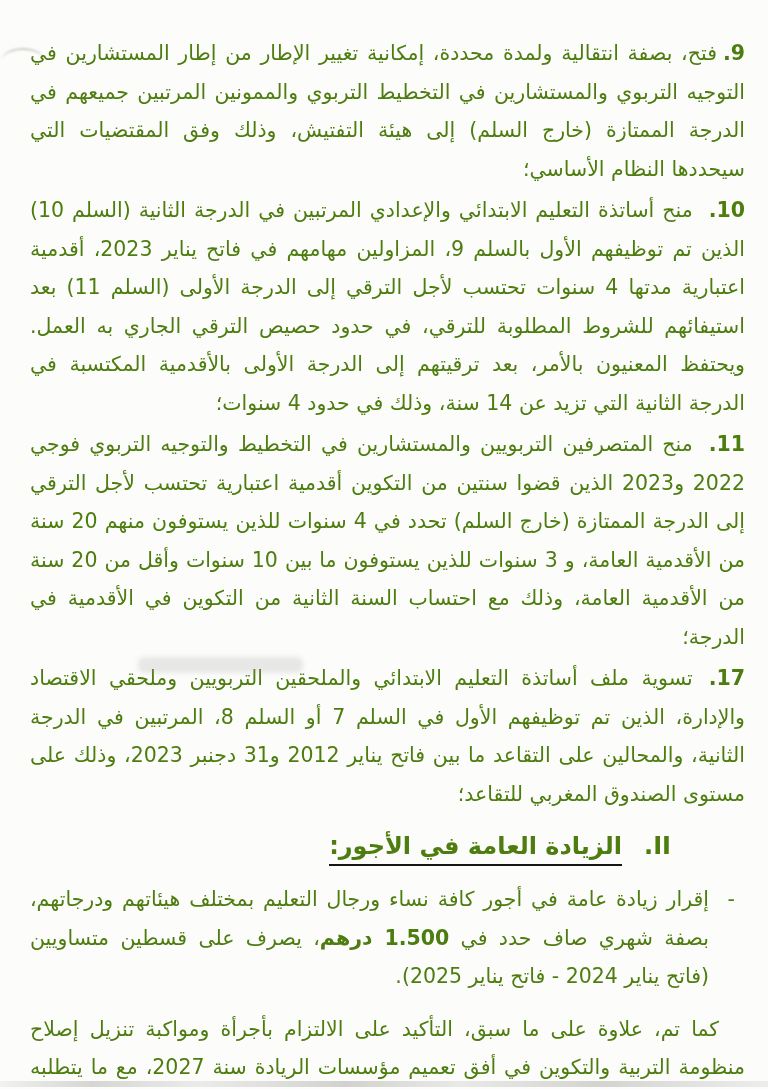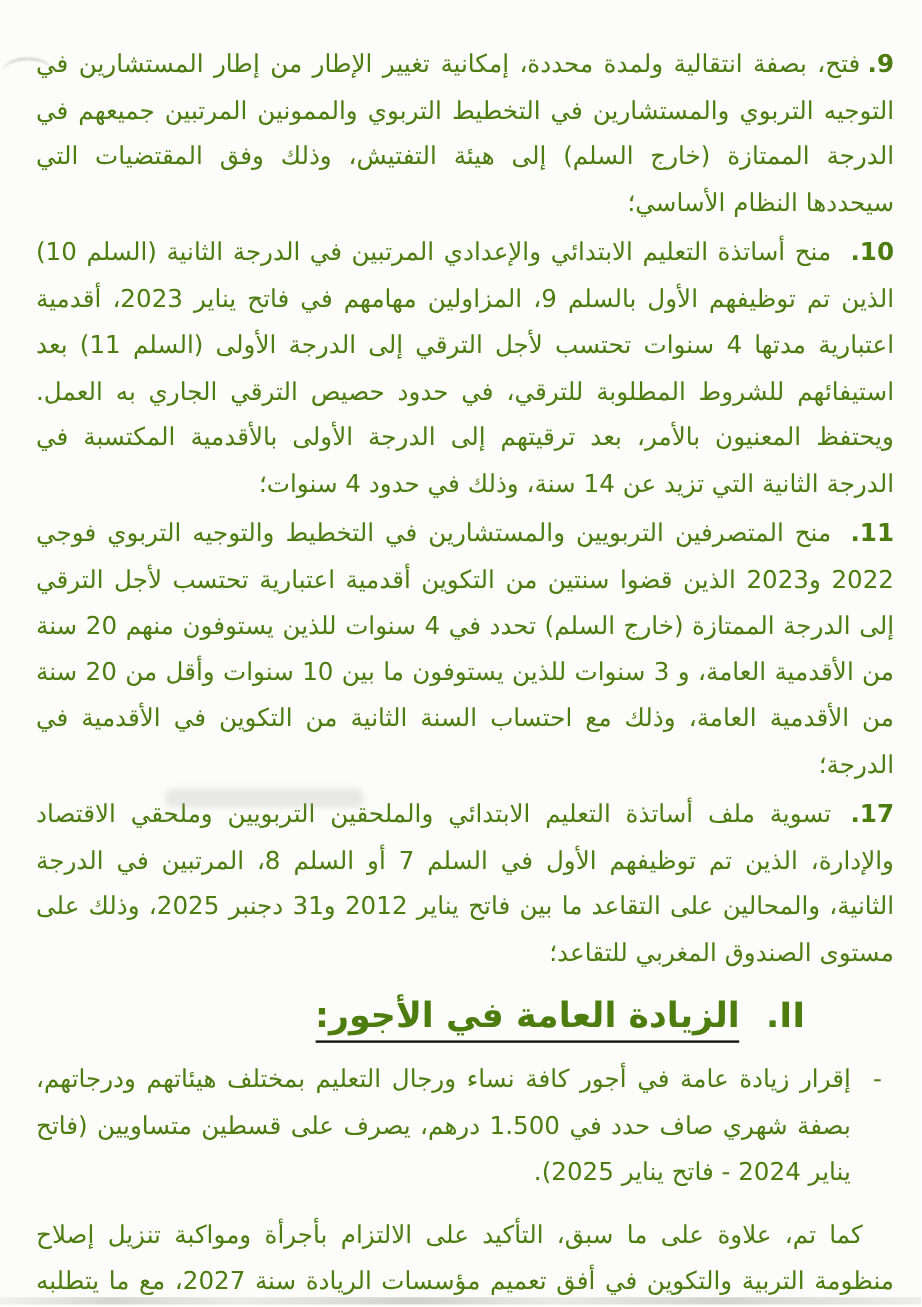--- a/index.html
+++ b/index.html
@@ -118,7 +118,7 @@
 
     <p class="item"><span class="num">11.</span><span>منح المتصرفين التربويين والمستشارين في التخطيط والتوجيه التربوي فوجي 2022 و2023 الذين قضوا سنتين من التكوين أقدمية اعتبارية تحتسب لأجل الترقي إلى الدرجة الممتازة (خارج السلم) تحدد في 4 سنوات للذين يستوفون منهم 20 سنة من الأقدمية العامة، و 3 سنوات للذين يستوفون ما بين 10 سنوات وأقل من 20 سنة من الأقدمية العامة، وذلك مع احتساب السنة الثانية من التكوين في الأقدمية في الدرجة؛</span></p>
 
-    <p class="item"><span class="num">17.</span><span>تسوية ملف أساتذة التعليم الابتدائي والملحقين التربويين وملحقي الاقتصاد والإدارة، الذين تم توظيفهم الأول في السلم 7 أو السلم 8، المرتبين في الدرجة الثانية، والمحالين على التقاعد ما بين فاتح يناير 2012 و31 دجنبر 2025، وذلك على مستوى الصندوق المغربي للتقاعد؛</span></p>
+    <p class="item"><span class="num">17.</span><span>تسوية ملف أساتذة التعليم الابتدائي والملحقين التربويين وملحقي الاقتصاد والإدارة، الذين تم توظيفهم الأول في السلم 7 أو السلم 8، المرتبين في الدرجة الثانية، والمحالين على التقاعد ما بين فاتح يناير 2012 و31 دجنبر 2023، وذلك على مستوى الصندوق المغربي للتقاعد؛</span></p>
 
     <h2 class="heading"><span class="roman">II.</span><span class="htitle">الزيادة العامة في الأجور:</span></h2>
 

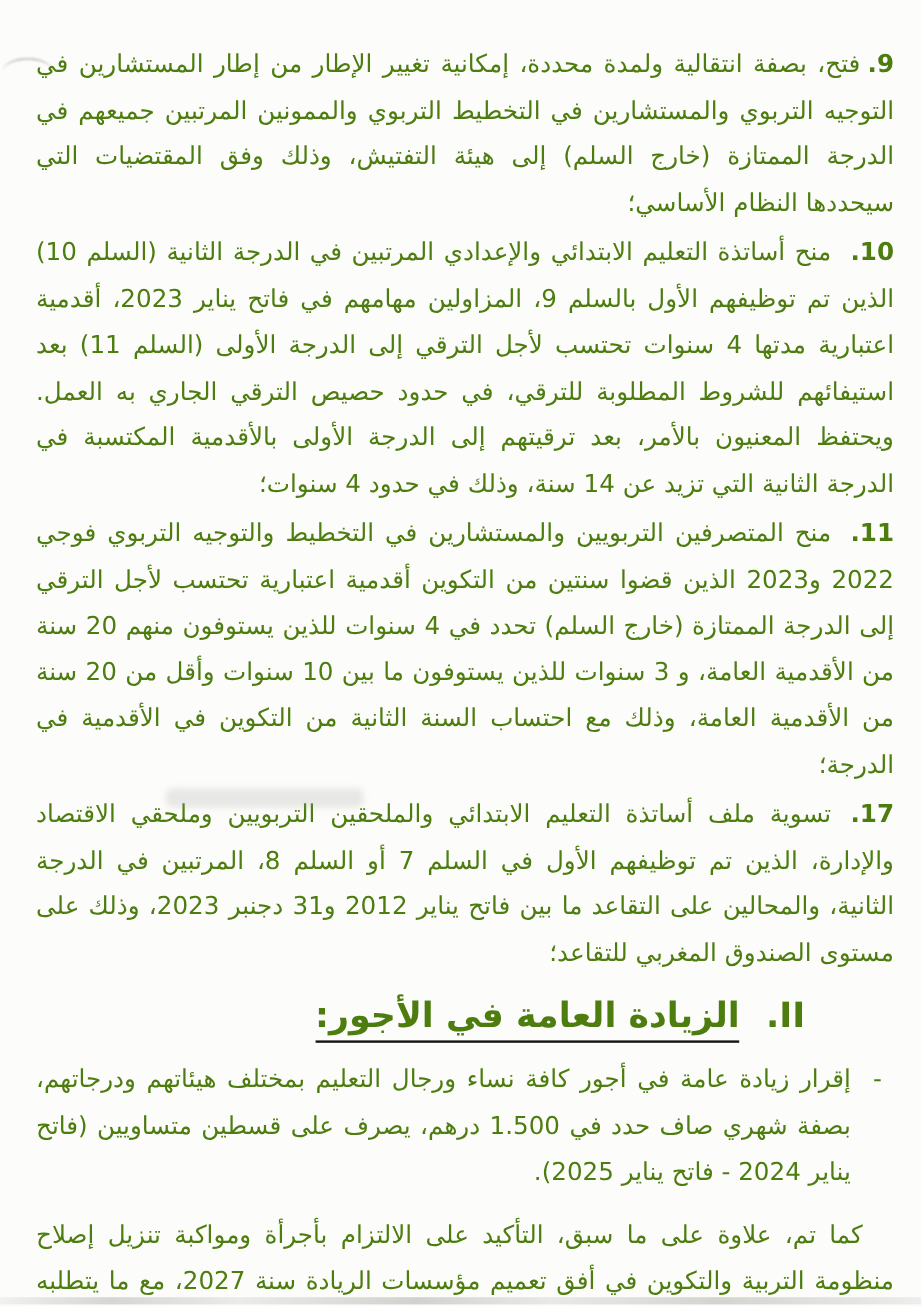--- a/index.html
+++ b/index.html
@@ -39,7 +39,7 @@
   }
   h2.heading {
     margin: 13px 74px 14px 0;
-    font-size: 29px;
+    font-size: 24px;
     font-weight: 700;
     line-height: 40px;
     text-align: right;

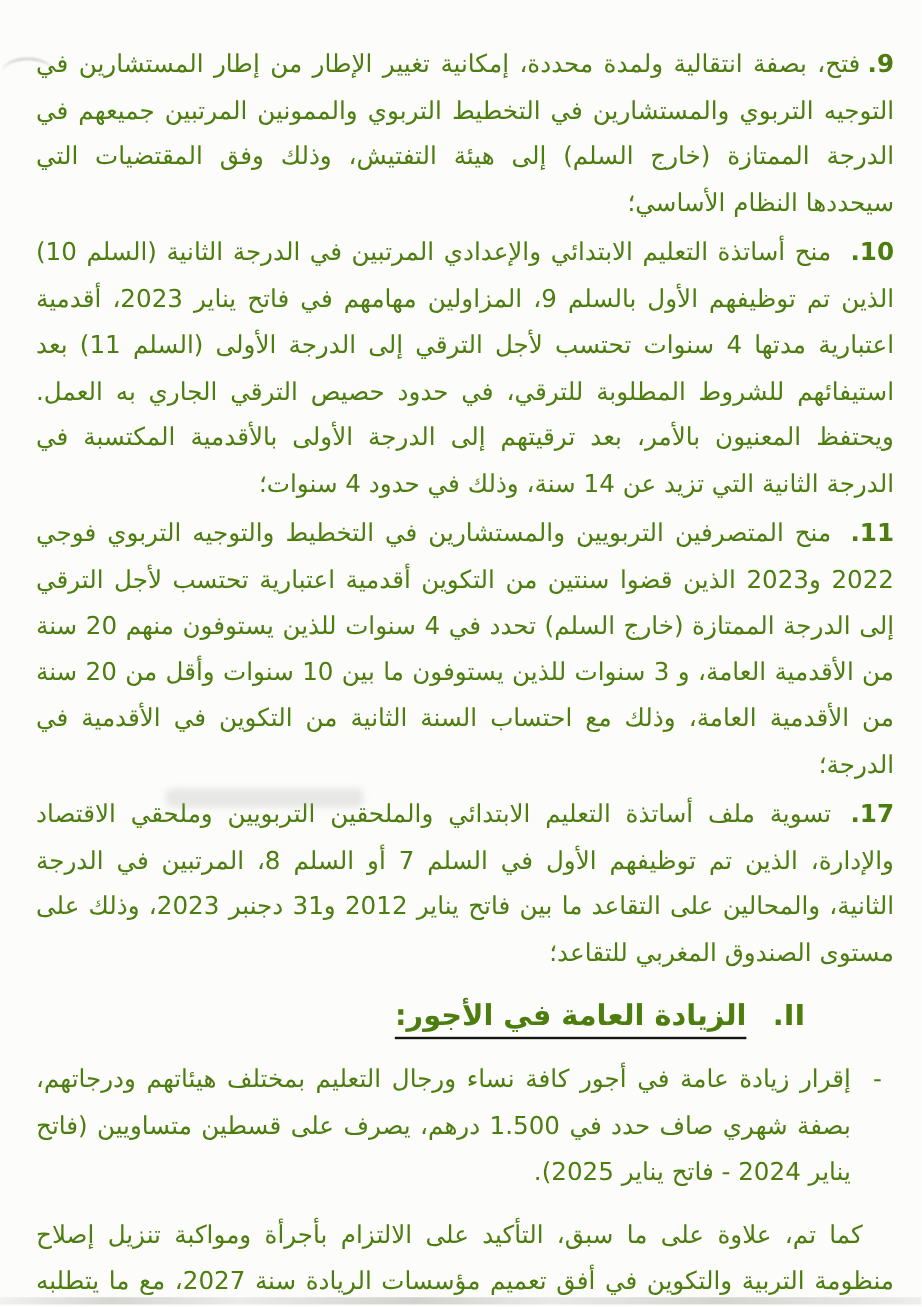--- a/index.html
+++ b/index.html
@@ -62,7 +62,7 @@
     top: 0;
   }
   .amt {
-    font-weight: 400;
+    font-weight: 700;
   }
   p.para {
     margin: 14px 0 0 0;

